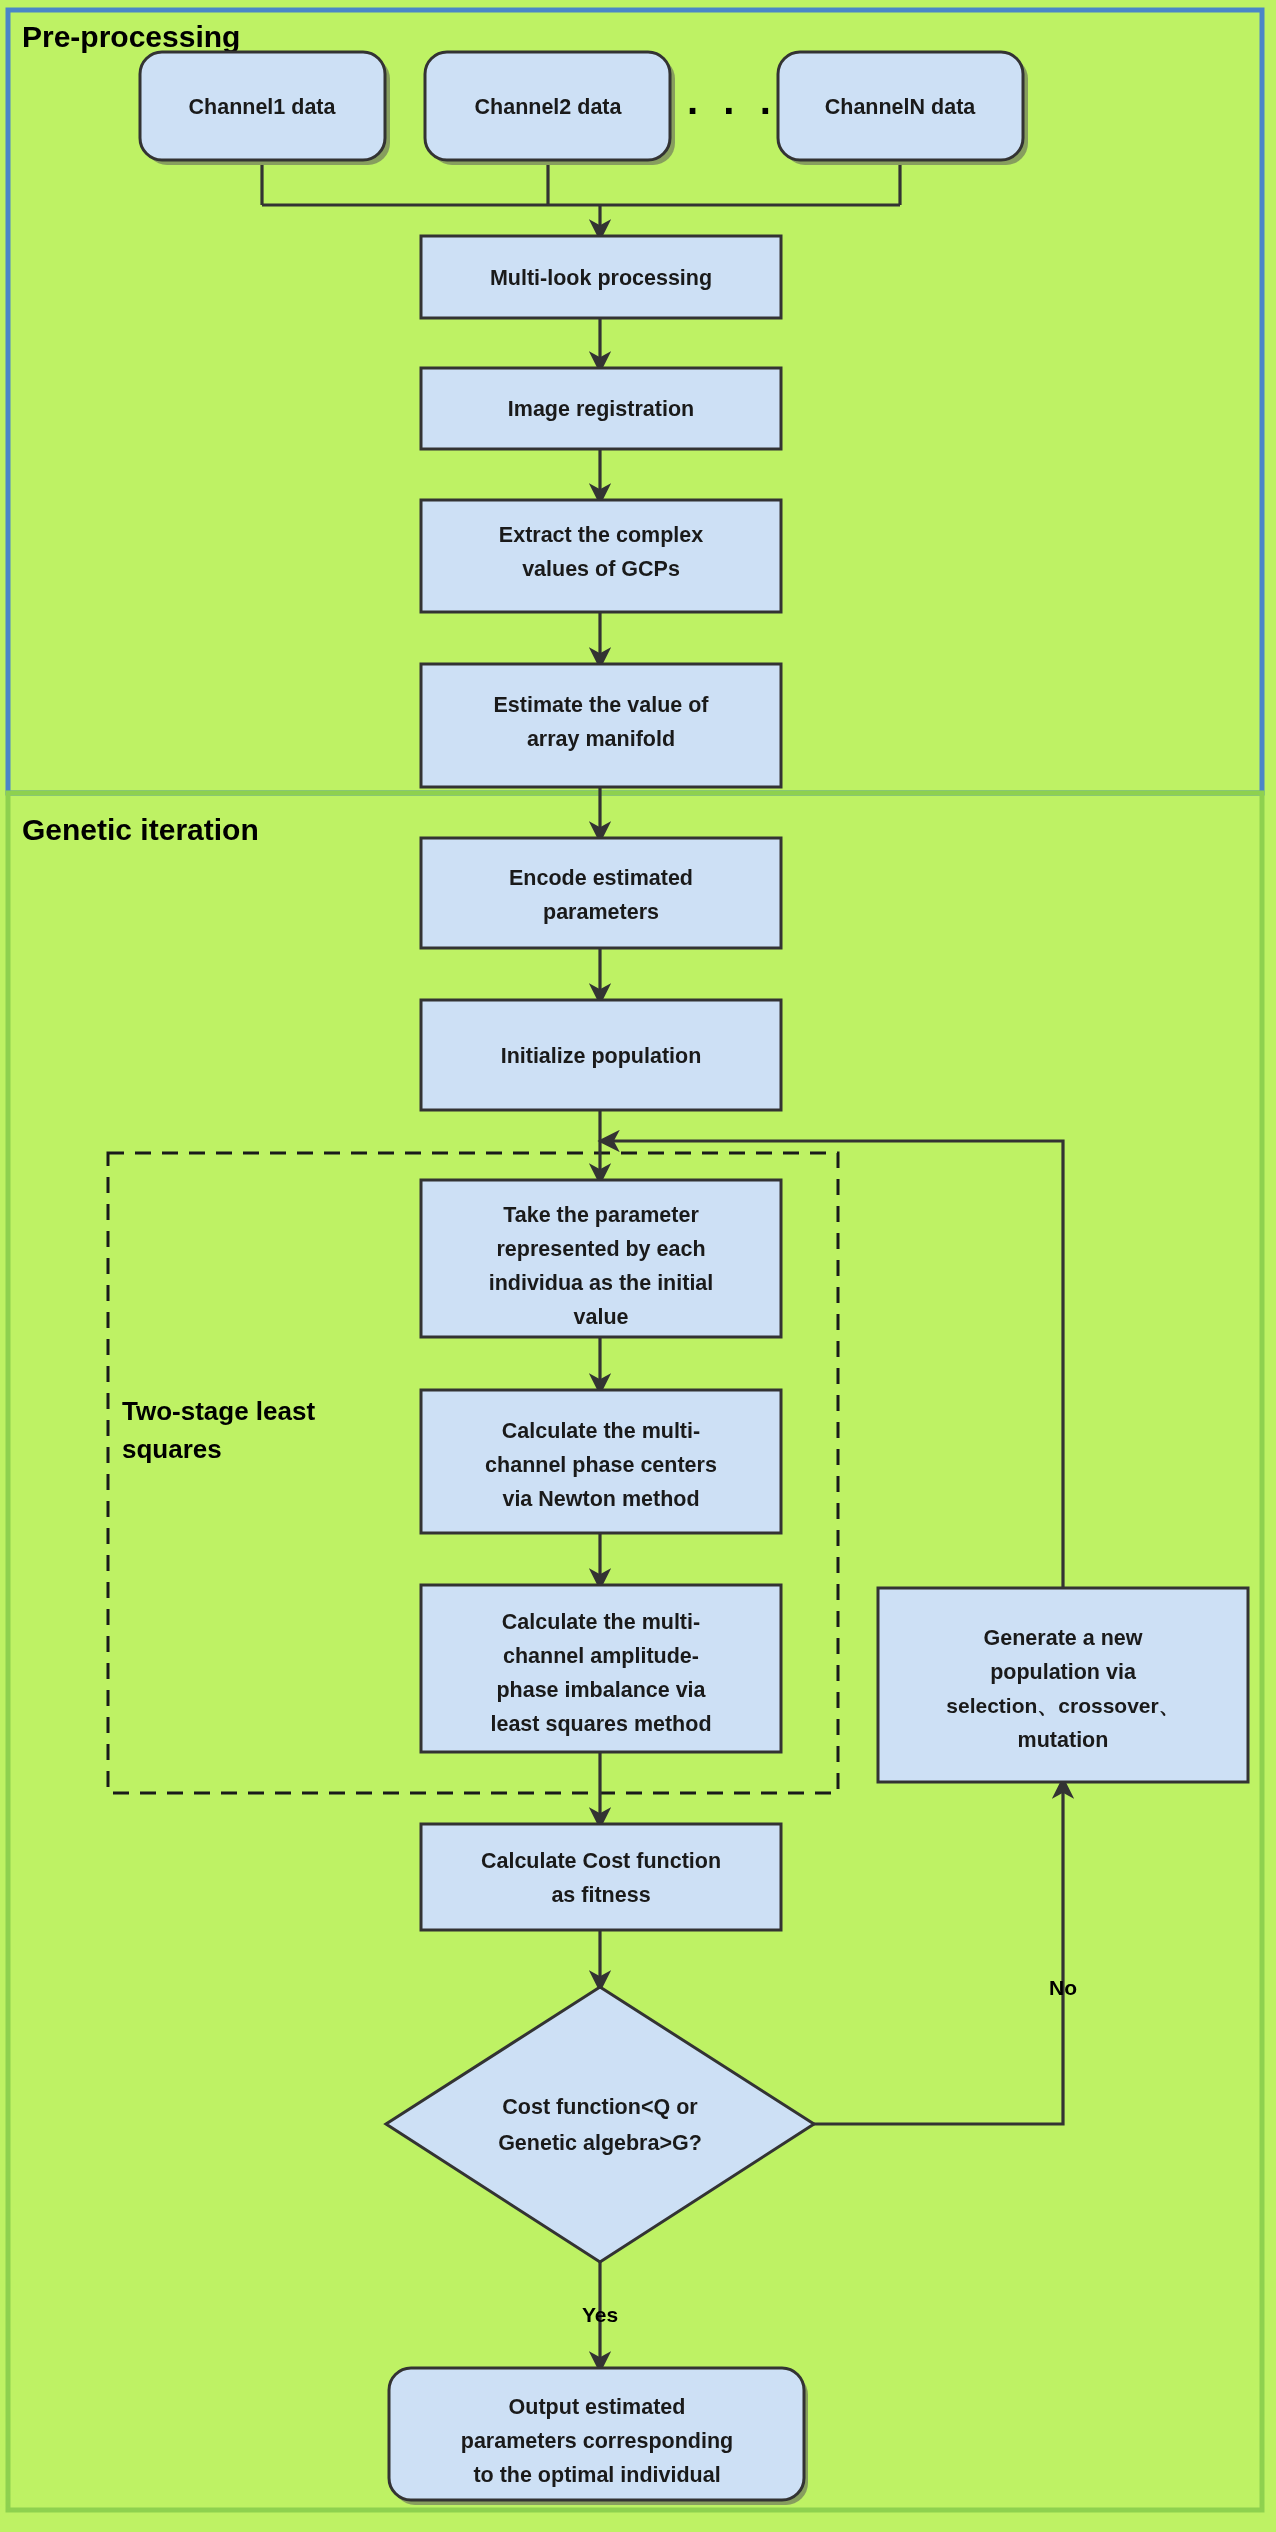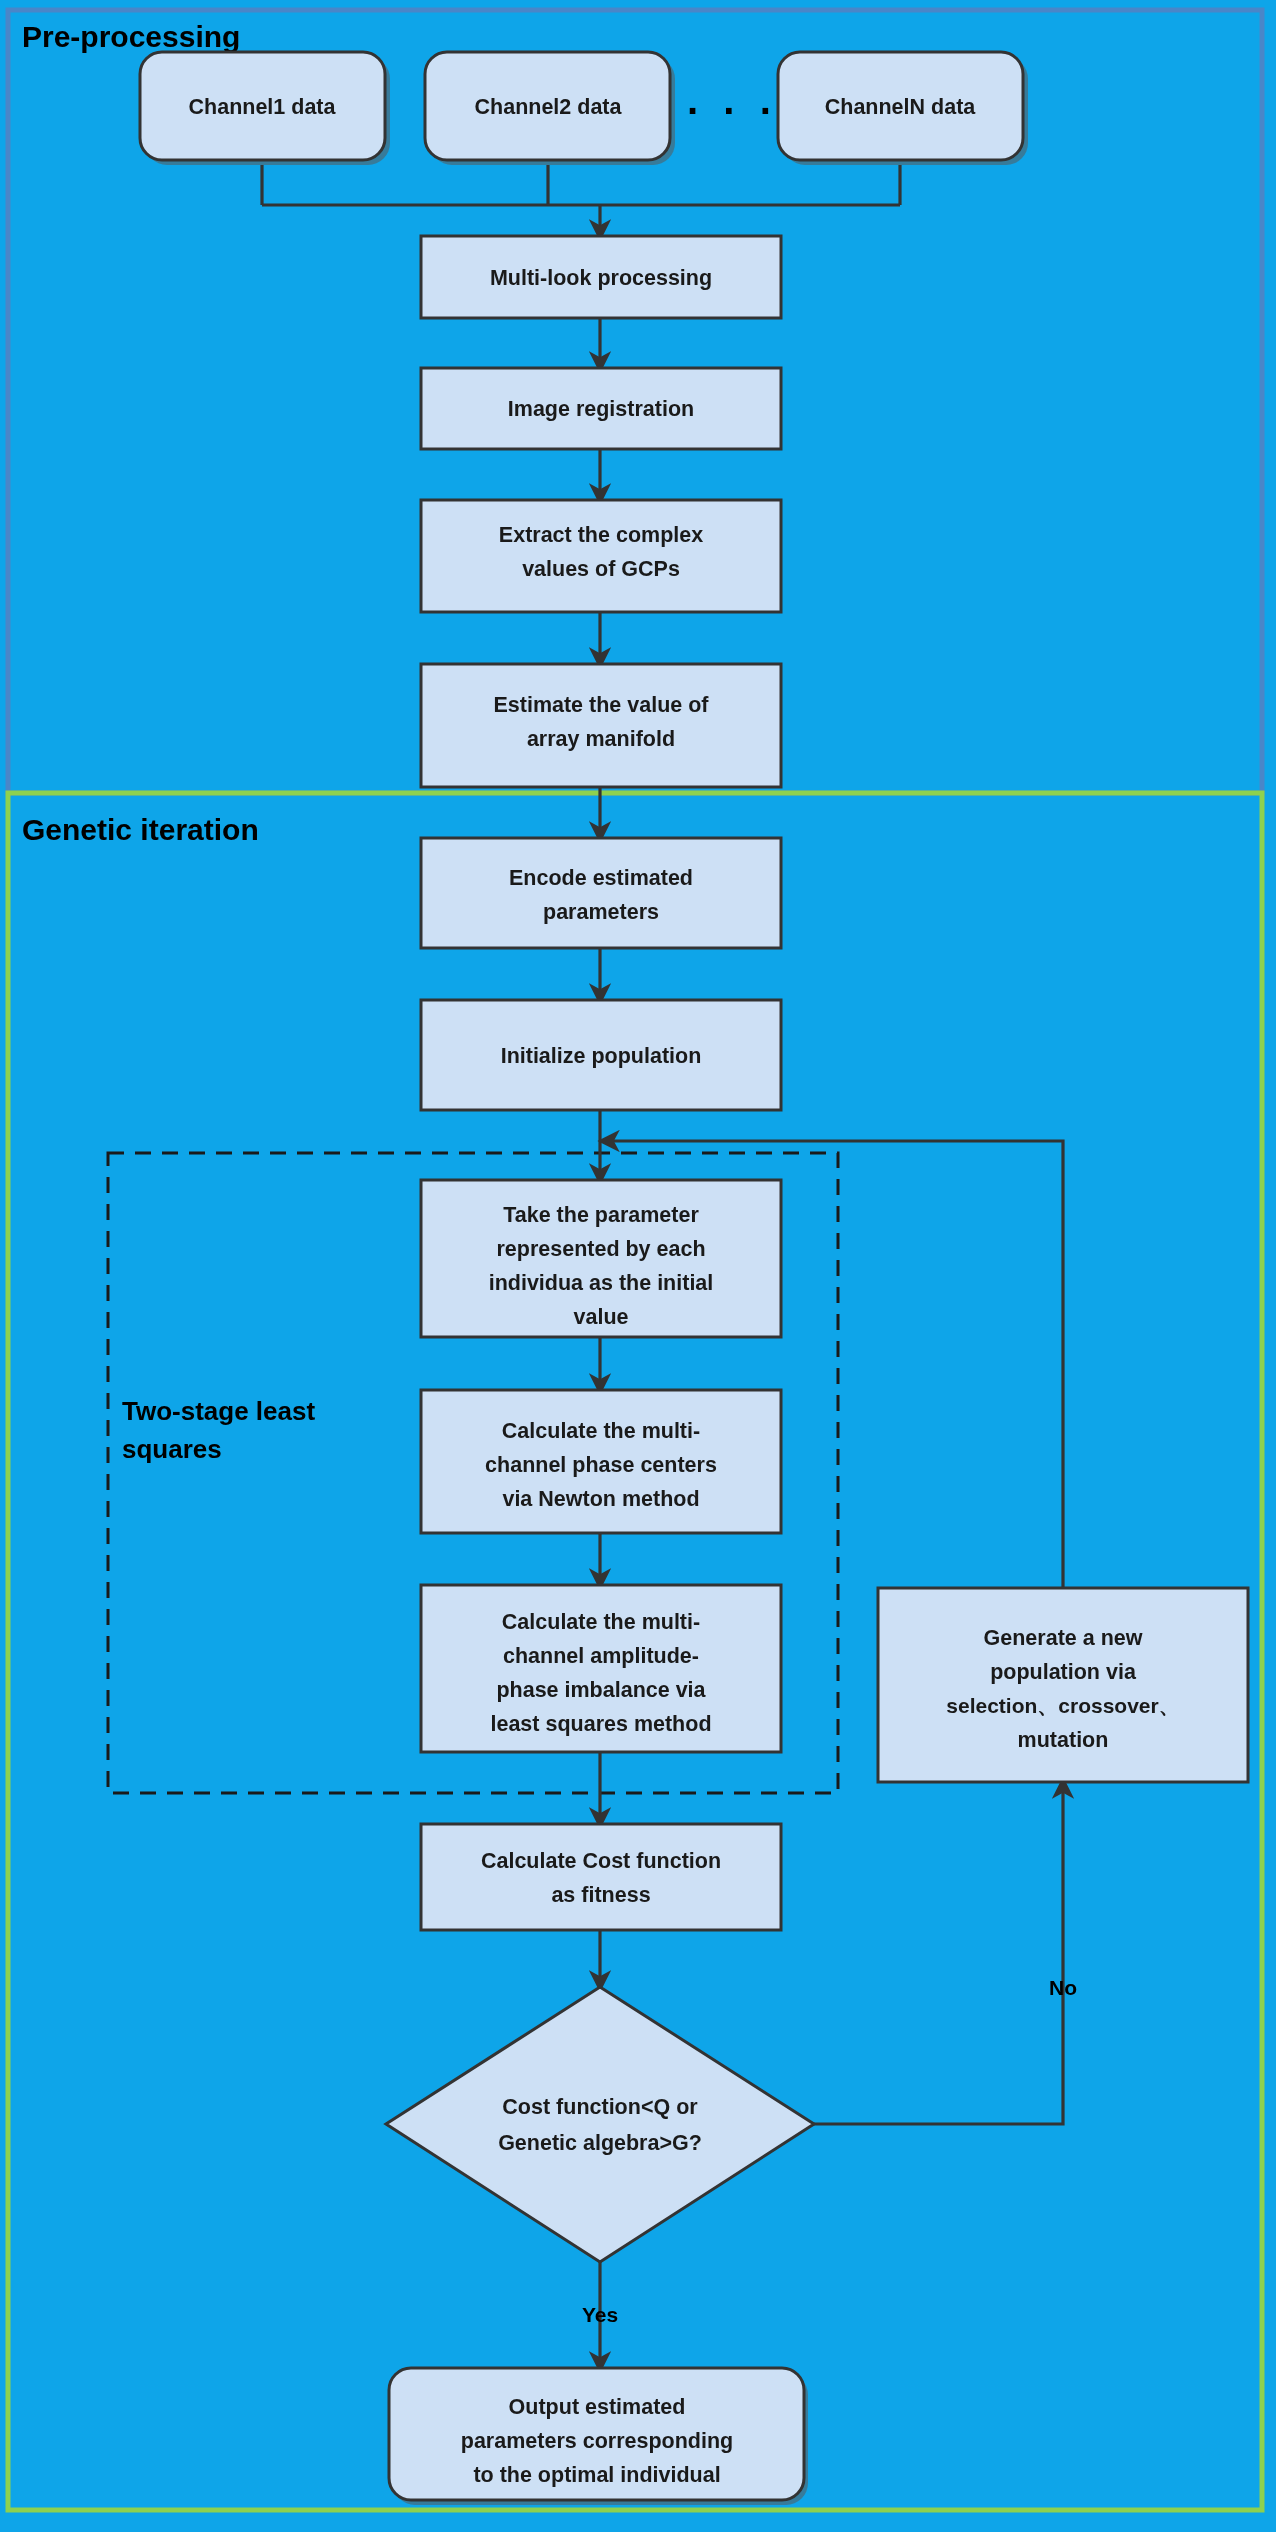--- a/index.html
+++ b/index.html
@@ -14,7 +14,7 @@
     position: relative;
     width: 1276px;
     height: 2532px;
-    background: #0ea5e9;
+    background: #bef264;
     overflow: hidden;
   }
   #flow {

